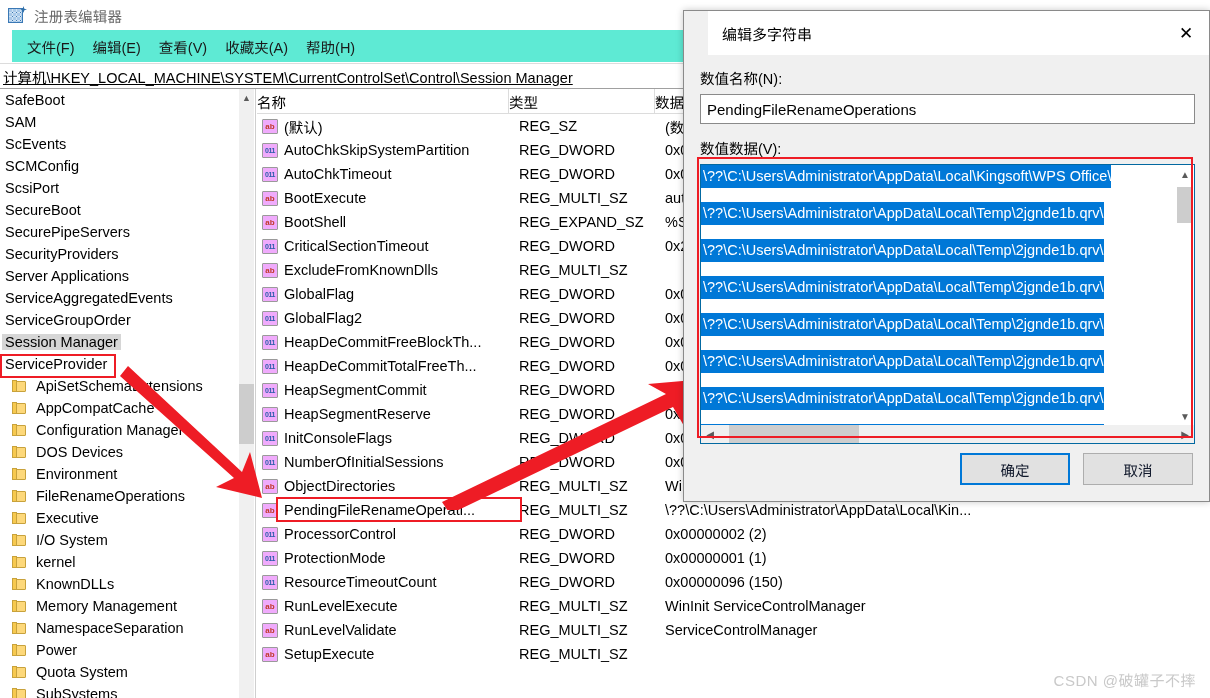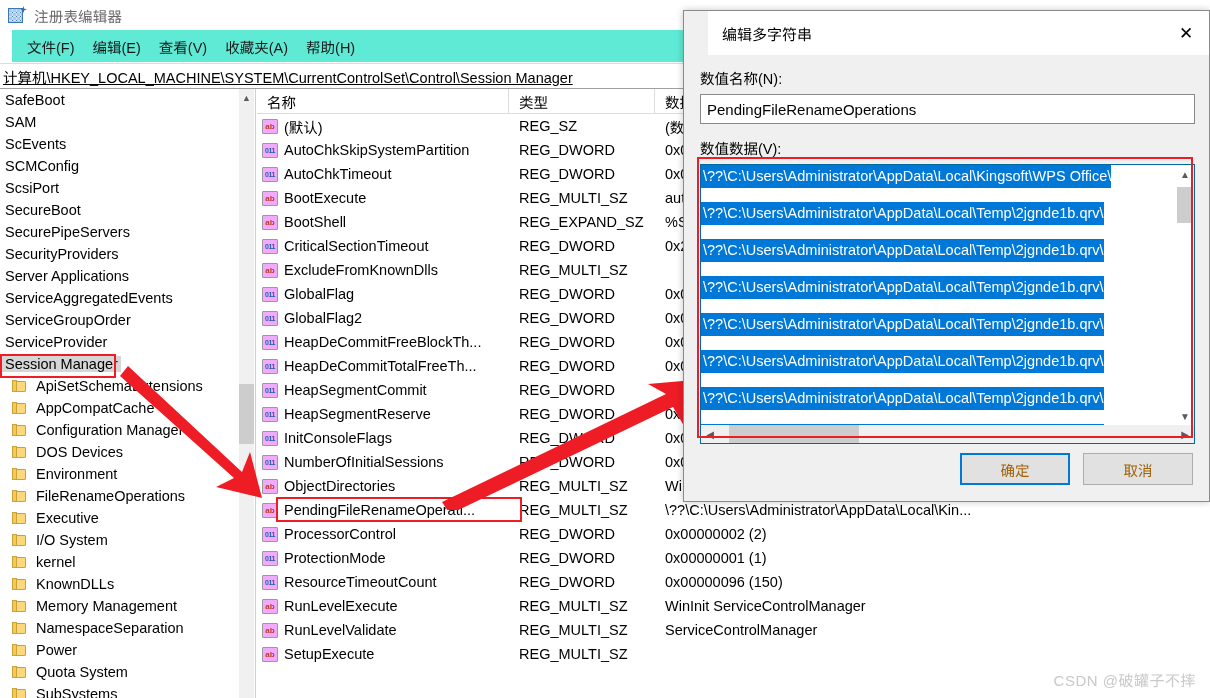--- a/index.html
+++ b/index.html
@@ -201,7 +201,6 @@
   .hdr-cell {
     font-size: 14.5px;
     color: #000;
-    padding-left: 10px;
     display: flex; align-items: center;
     box-sizing: border-box;
     border-right: 1px solid #dcdcdc;

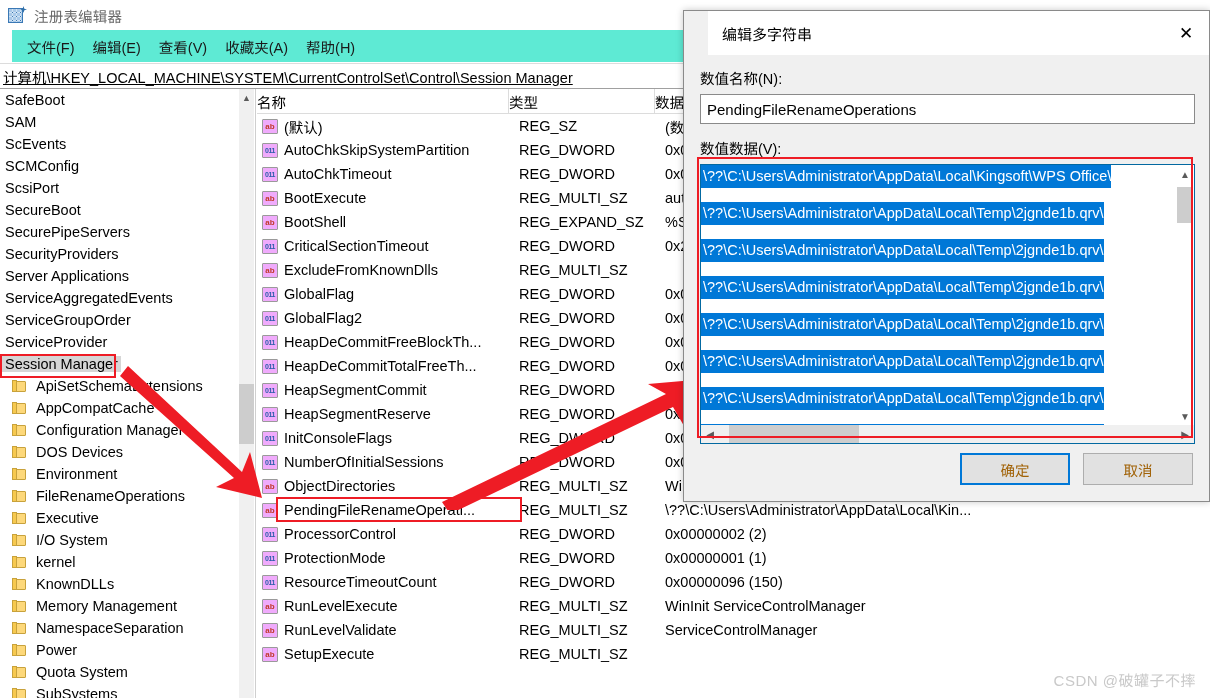--- a/index.html
+++ b/index.html
@@ -492,11 +492,11 @@
         <div class="tree-row">
           <span class="label">ServiceGroupOrder</span>
         </div>
-        <div class="tree-row">
-          <span class="label">ServiceProvider</span>
-        </div>
         <div class="tree-row selected">
           <span class="label">Session Manager</span>
+        </div>
+        <div class="tree-row">
+          <span class="label">ServiceProvider</span>
         </div>
         <div class="tree-row child">
           <span class="folder-icon"></span>

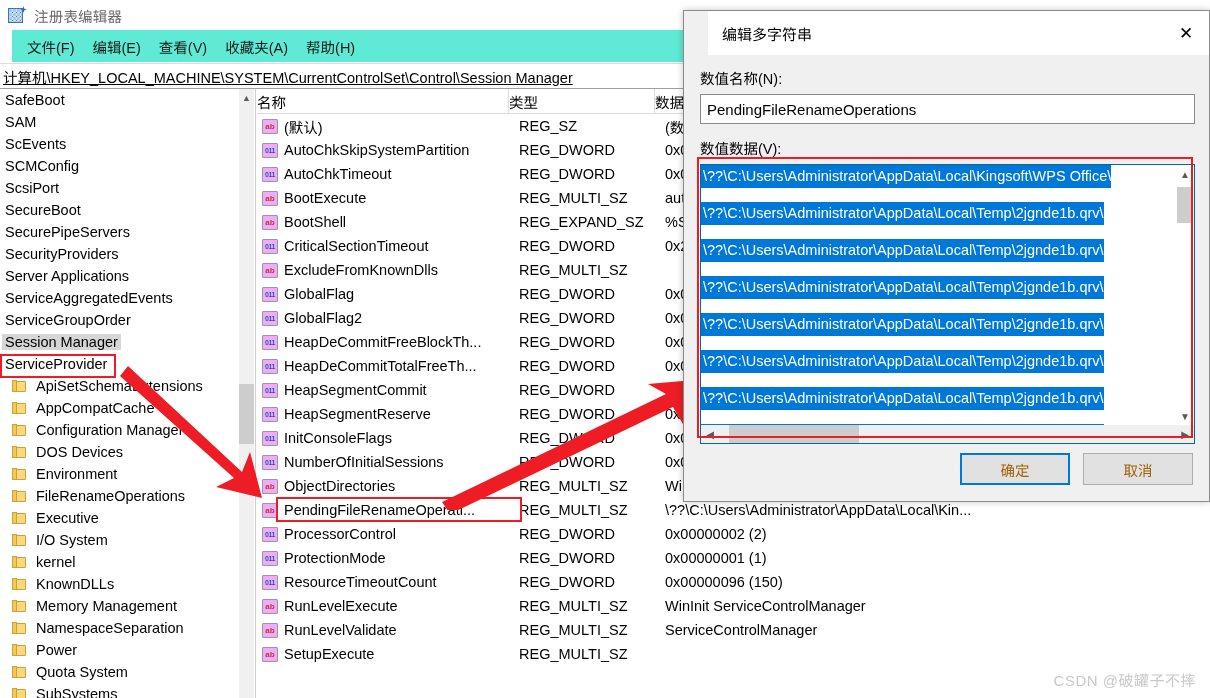--- a/index.html
+++ b/index.html
@@ -415,7 +415,7 @@
     background: #e1e1e1;
     border: 1px solid #adadad;
     font-size: 14.5px;
-    color: #a16207;
+    color: #0f172a;
     display: flex; align-items: center; justify-content: center;
     font-family: "Liberation Sans", sans-serif;
   }

